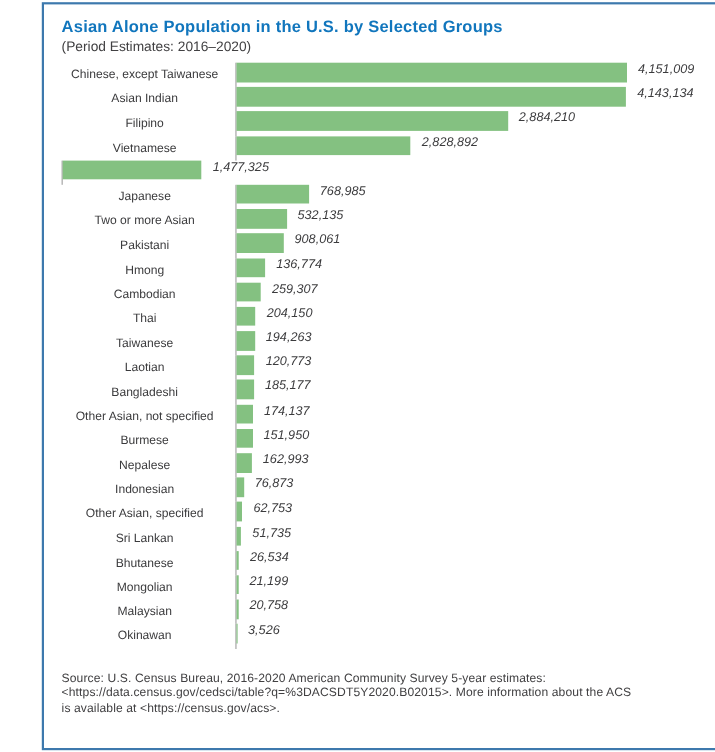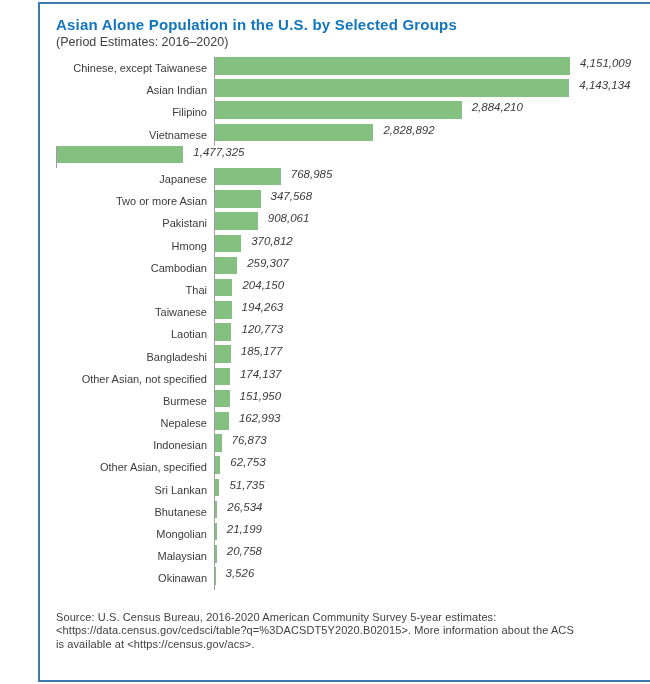--- a/index.html
+++ b/index.html
@@ -51,7 +51,7 @@
   .cat {
     width: 151px;
     padding-right: 7px;
-    text-align: right;
+    text-align: center;
     font-size: 11px;
     color: #3b3b3d;
     white-space: nowrap;

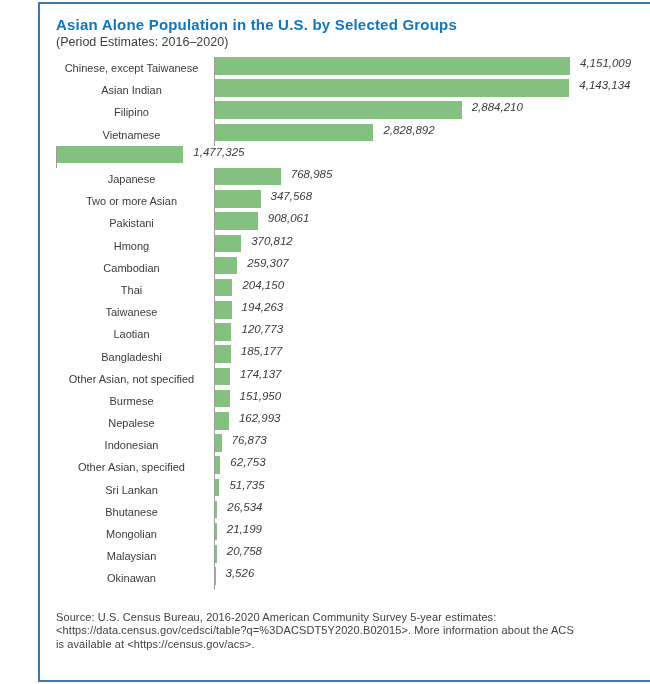--- a/index.html
+++ b/index.html
@@ -138,7 +138,7 @@
           <div class="cat">Two or more Asian</div>
           <div class="area">
             <div class="bar" style="width: 45.5089px;"></div>
-            <div class="val">347,568</div>
+            <div class="val">532,135</div>
           </div>
         </div>
         <div class="row">

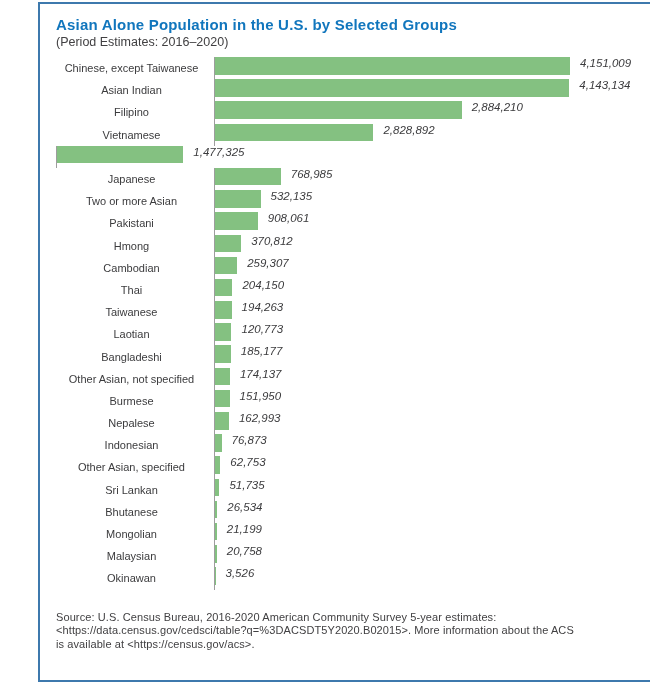--- a/index.html
+++ b/index.html
@@ -152,7 +152,7 @@
           <div class="cat">Hmong</div>
           <div class="area">
             <div class="bar" style="width: 26.1289px;"></div>
-            <div class="val">370,812</div>
+            <div class="val">136,774</div>
           </div>
         </div>
         <div class="row">

